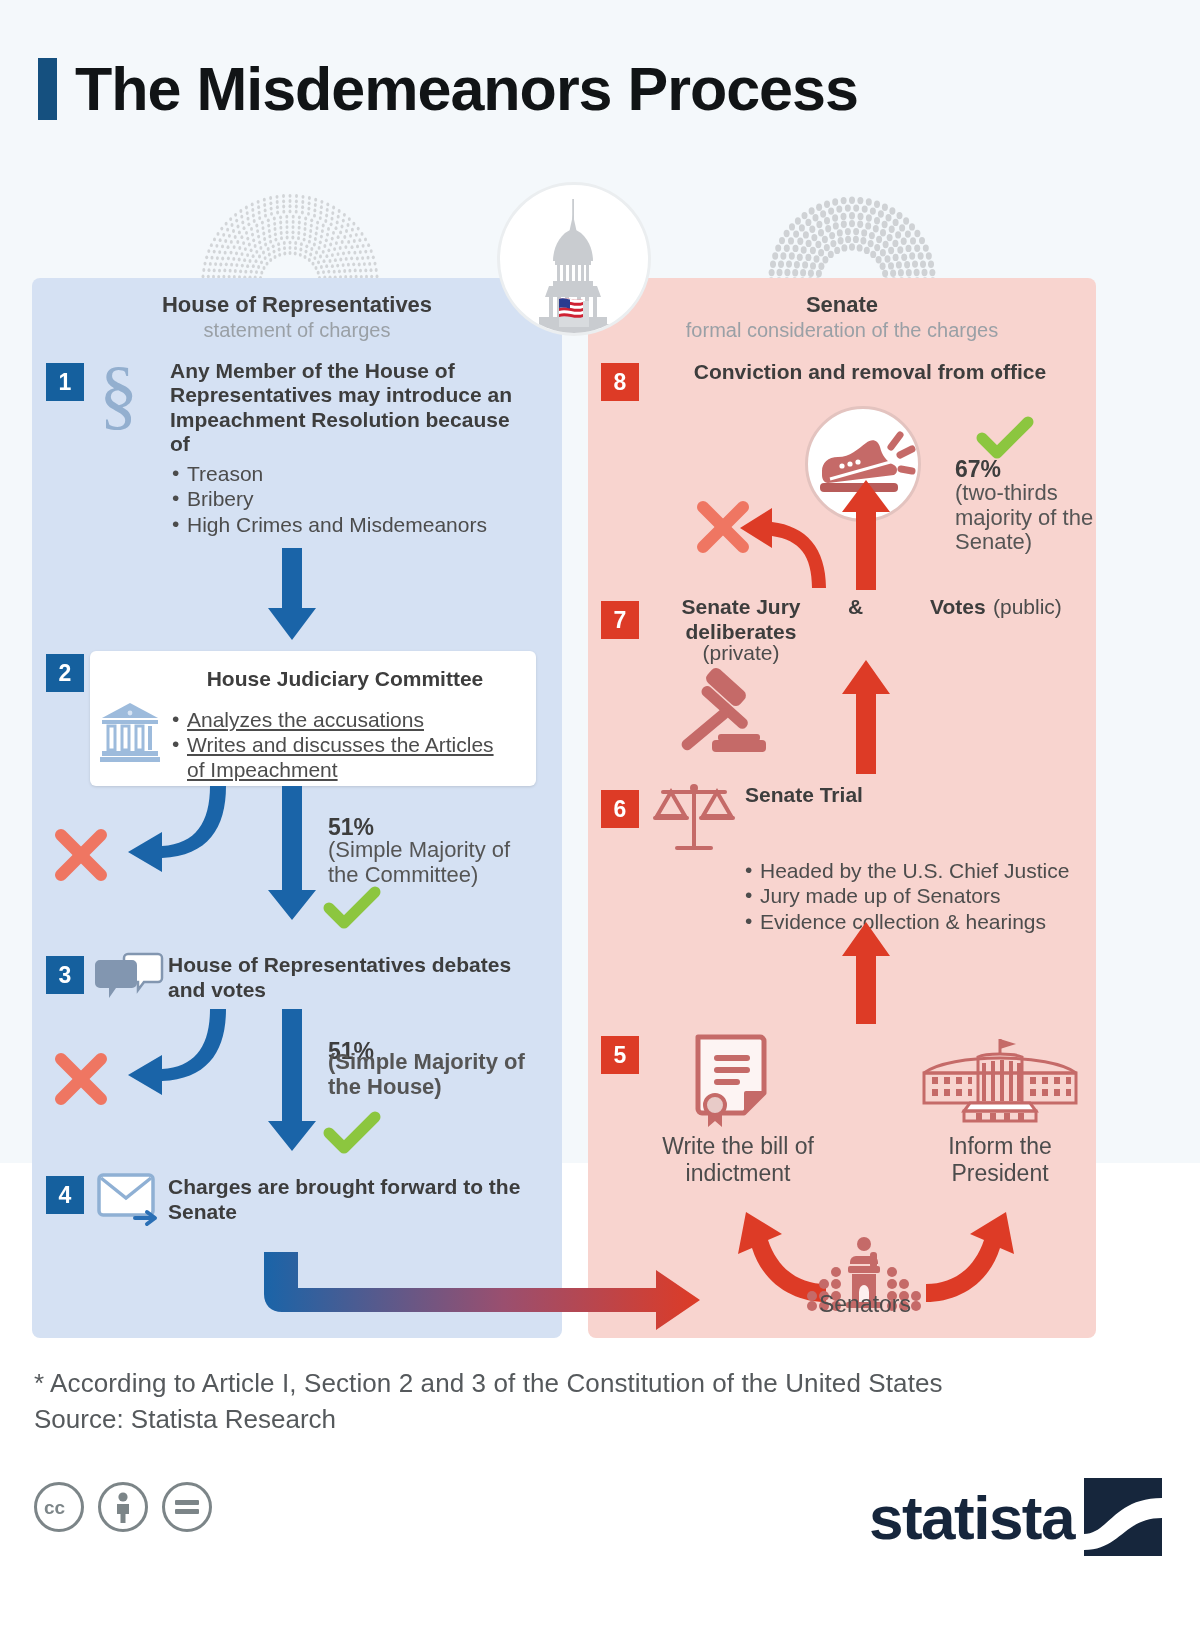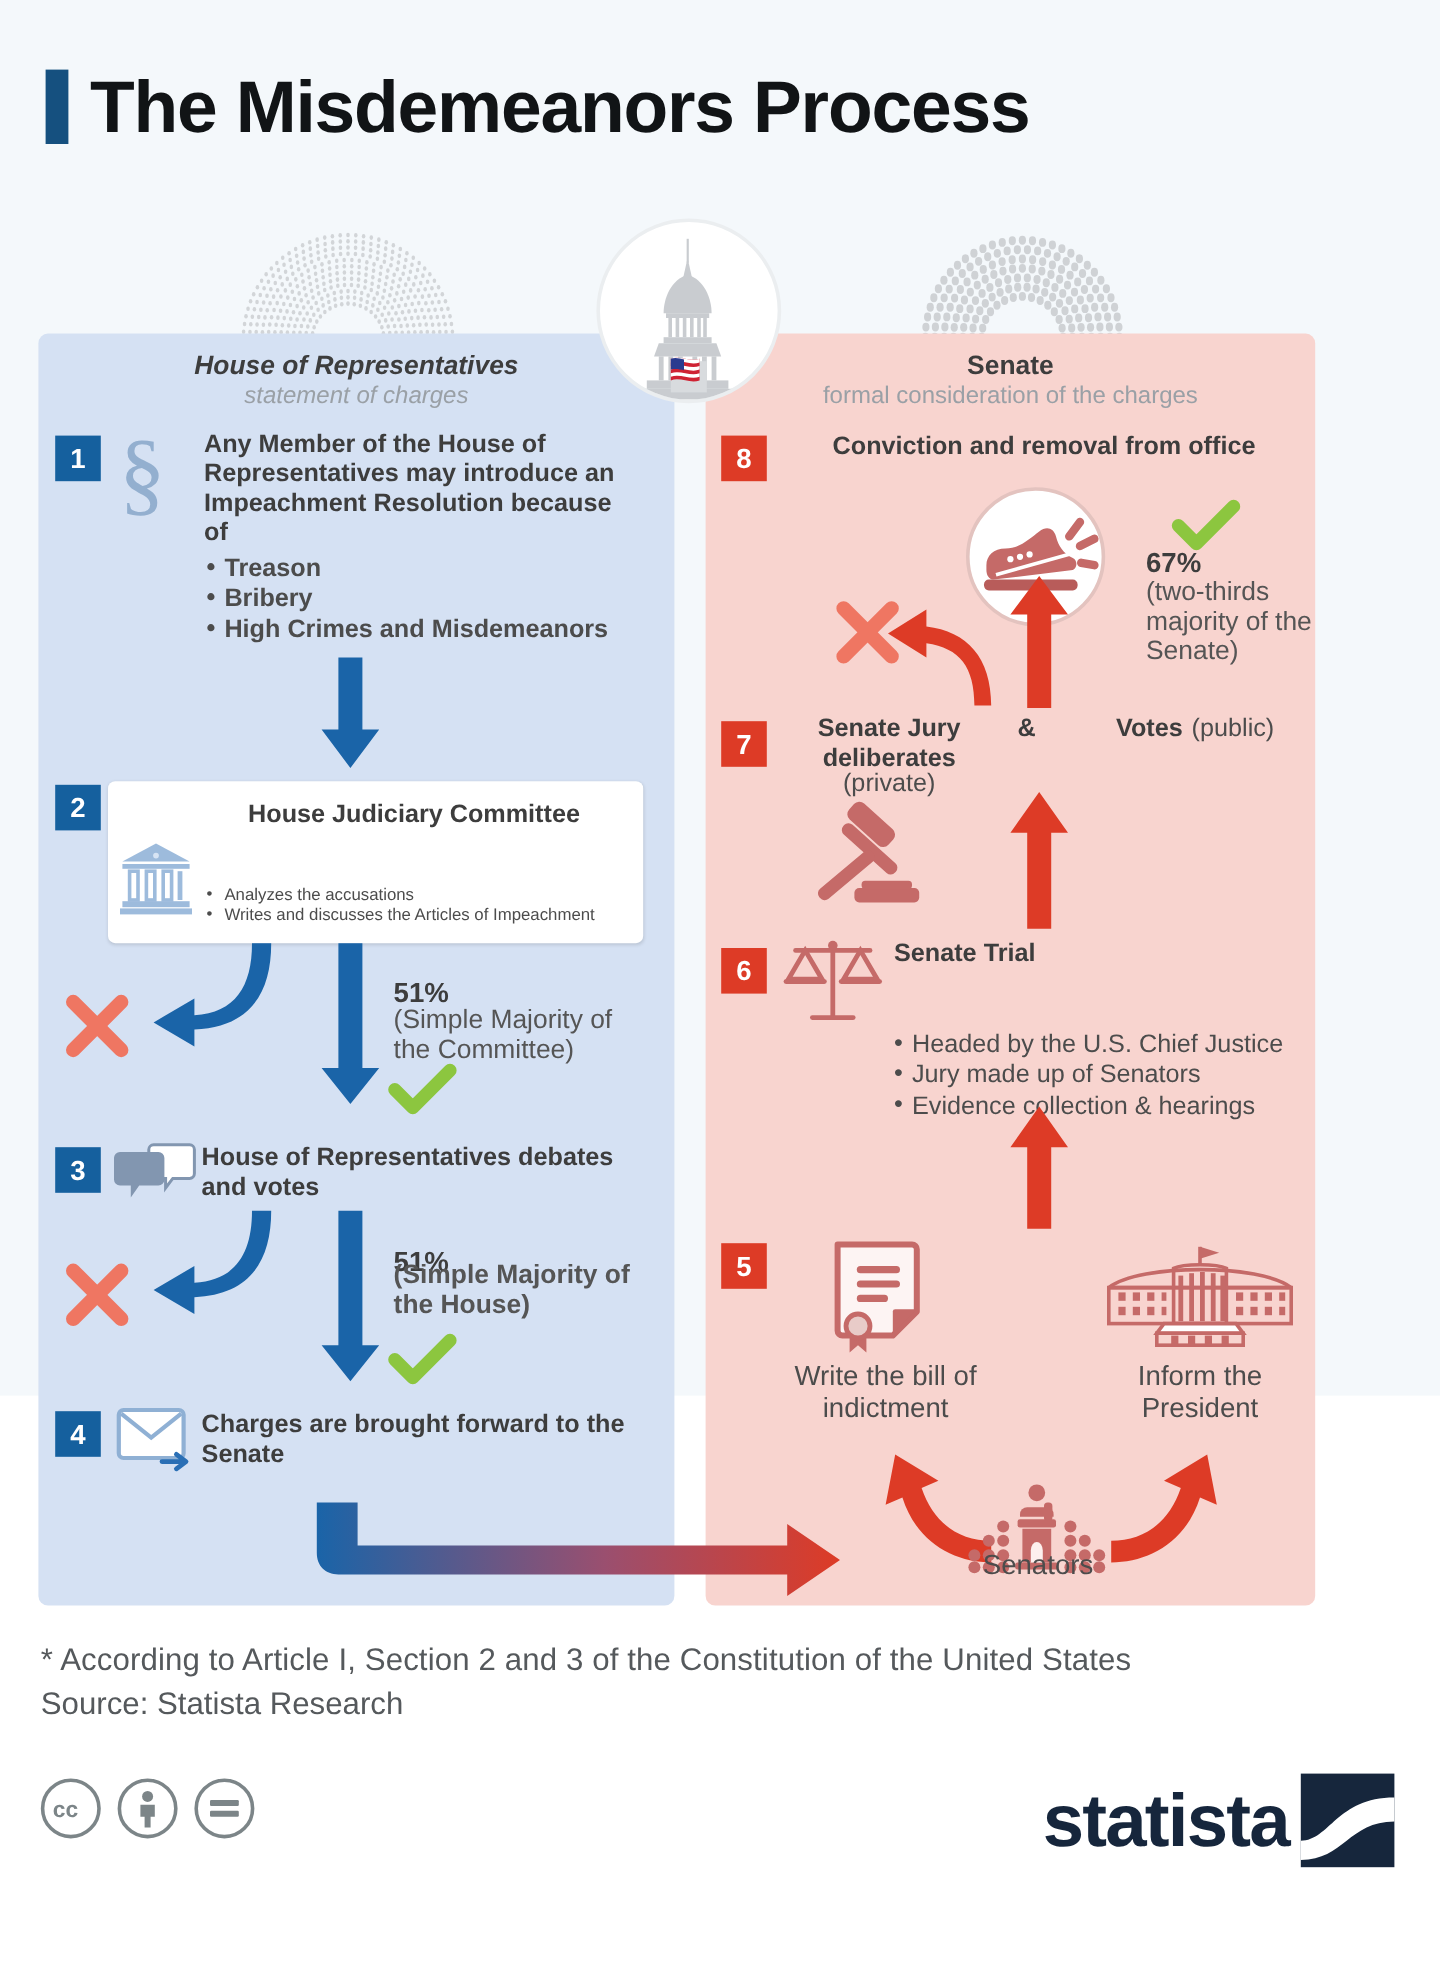--- a/index.html
+++ b/index.html
@@ -40,7 +40,7 @@
   
   #panel-house {
     position: absolute; left: 32px; top: 278px; width: 530px; height: 1060px;
-    background: #d5e1f3; border-radius: 8px; font-style: italic;
+    background: #d5e1f3; border-radius: 8px;
   }
   #panel-senate {
     position: absolute; left: 588px; top: 278px; width: 508px; height: 1060px;

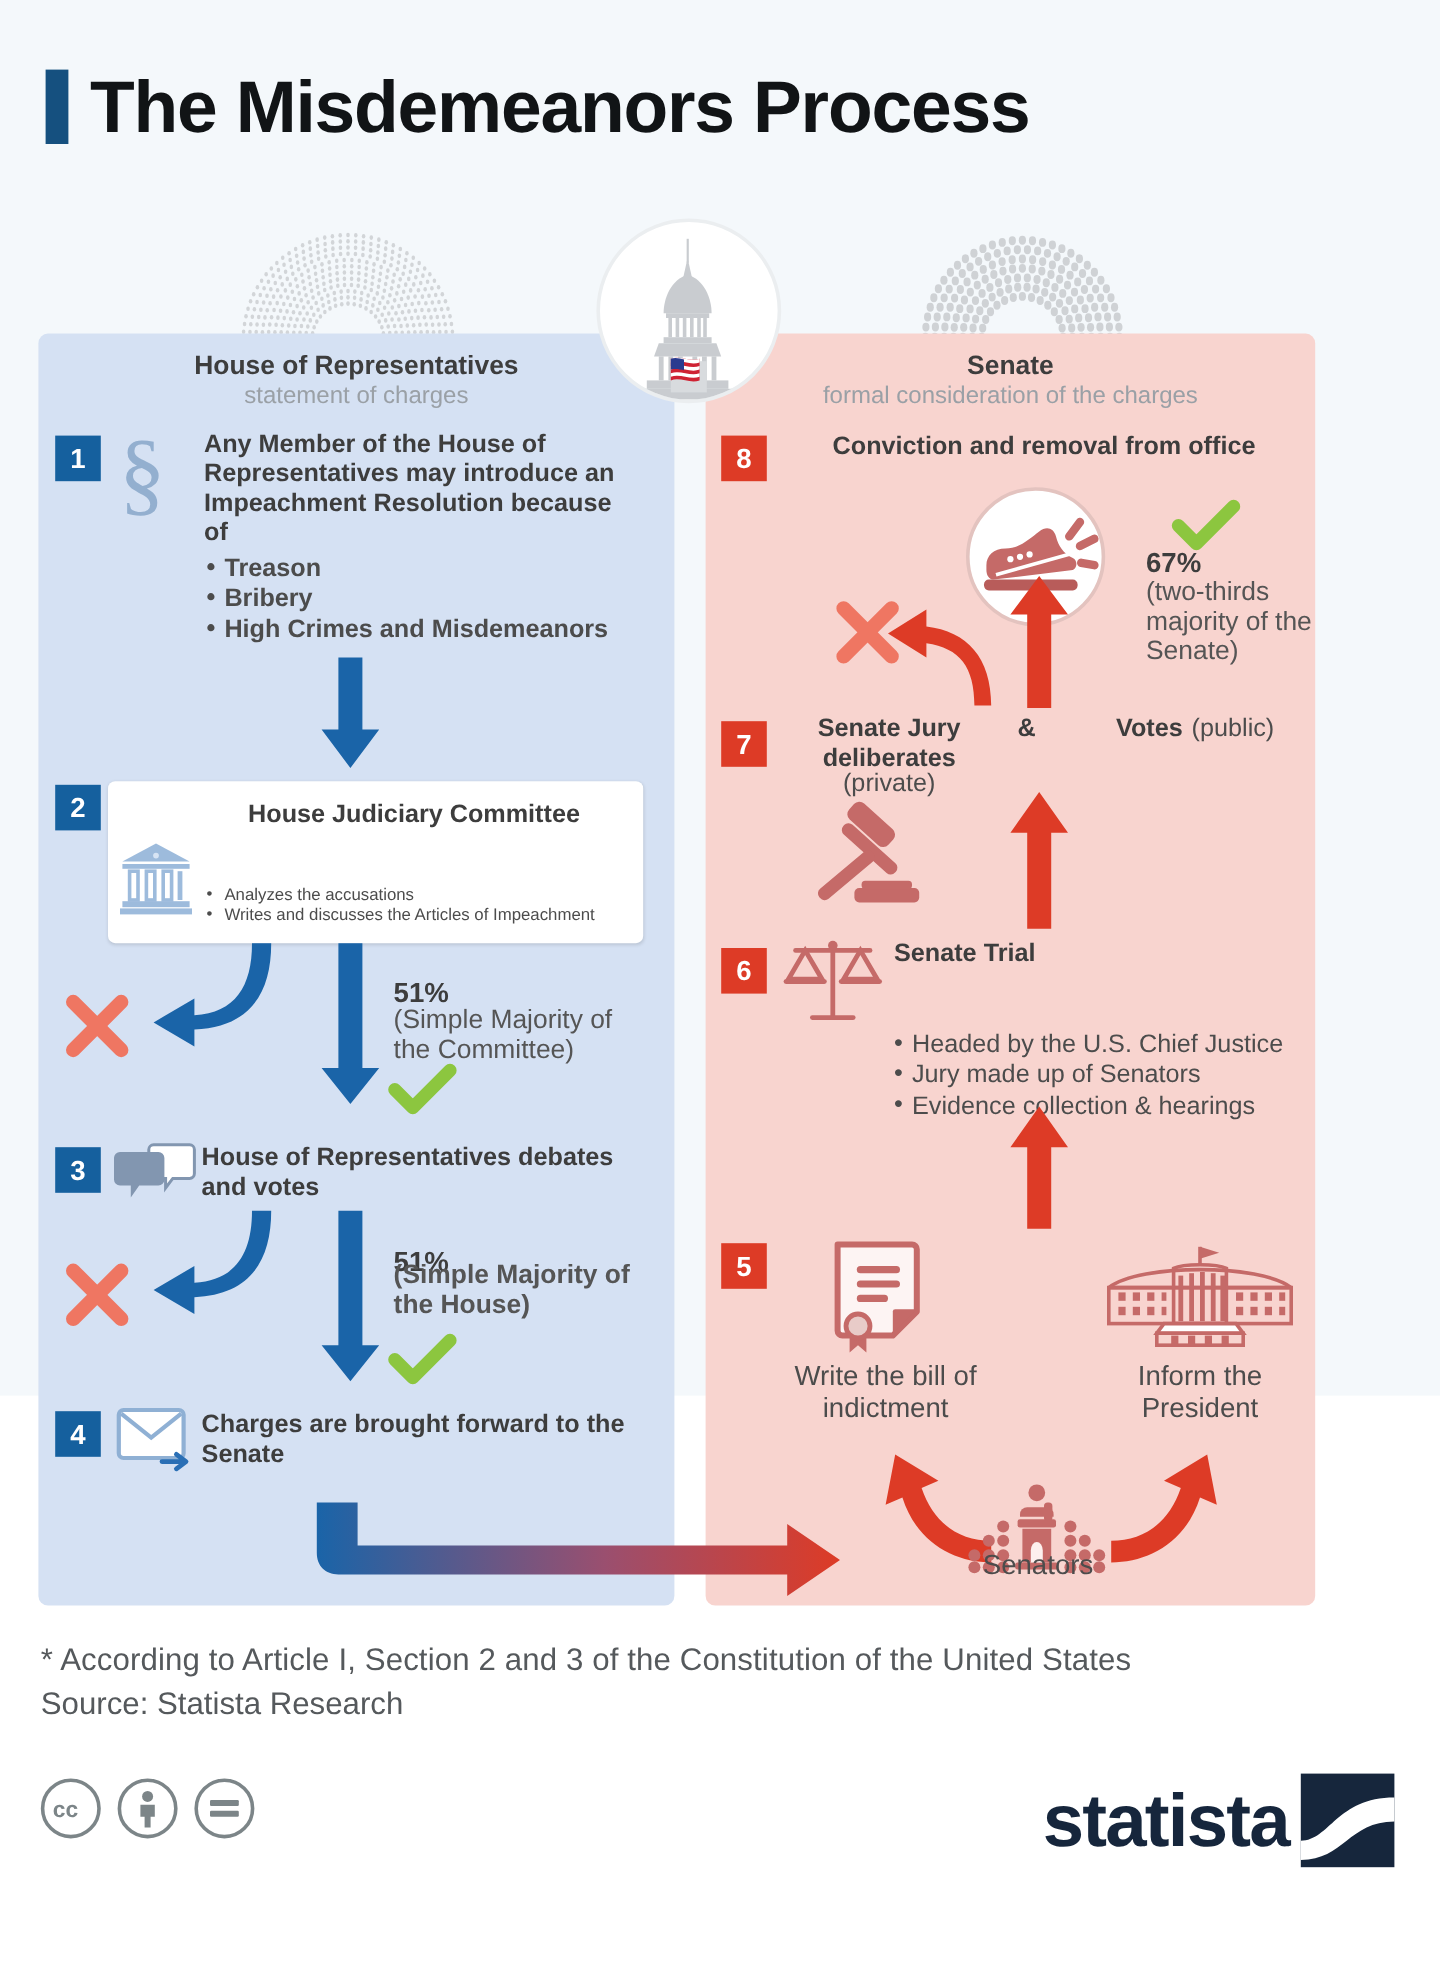--- a/index.html
+++ b/index.html
@@ -704,7 +704,7 @@
   <text x="2" y="60" font-family="Liberation Serif, serif" font-size="78" fill="#93afcf" font-weight="normal">§</text>
 </svg>
 <div class="txt bold" style="left:170px; top:359px; width:360px; font-size:21px; line-height:1.16;">Any Member of the House of Representatives may introduce an Impeachment Resolution because of</div>
-<ul class="bullets txt" style="left:172px; top:461px; width:360px; font-size:21px; line-height:1.21;font-weight:bold;">
+<ul class="bullets txt" style="left:172px; top:461px; width:360px; font-size:21px; line-height:1.21;">
   <li>Treason</li>
   <li>Bribery</li>
   <li>High Crimes and Misdemeanors</li>

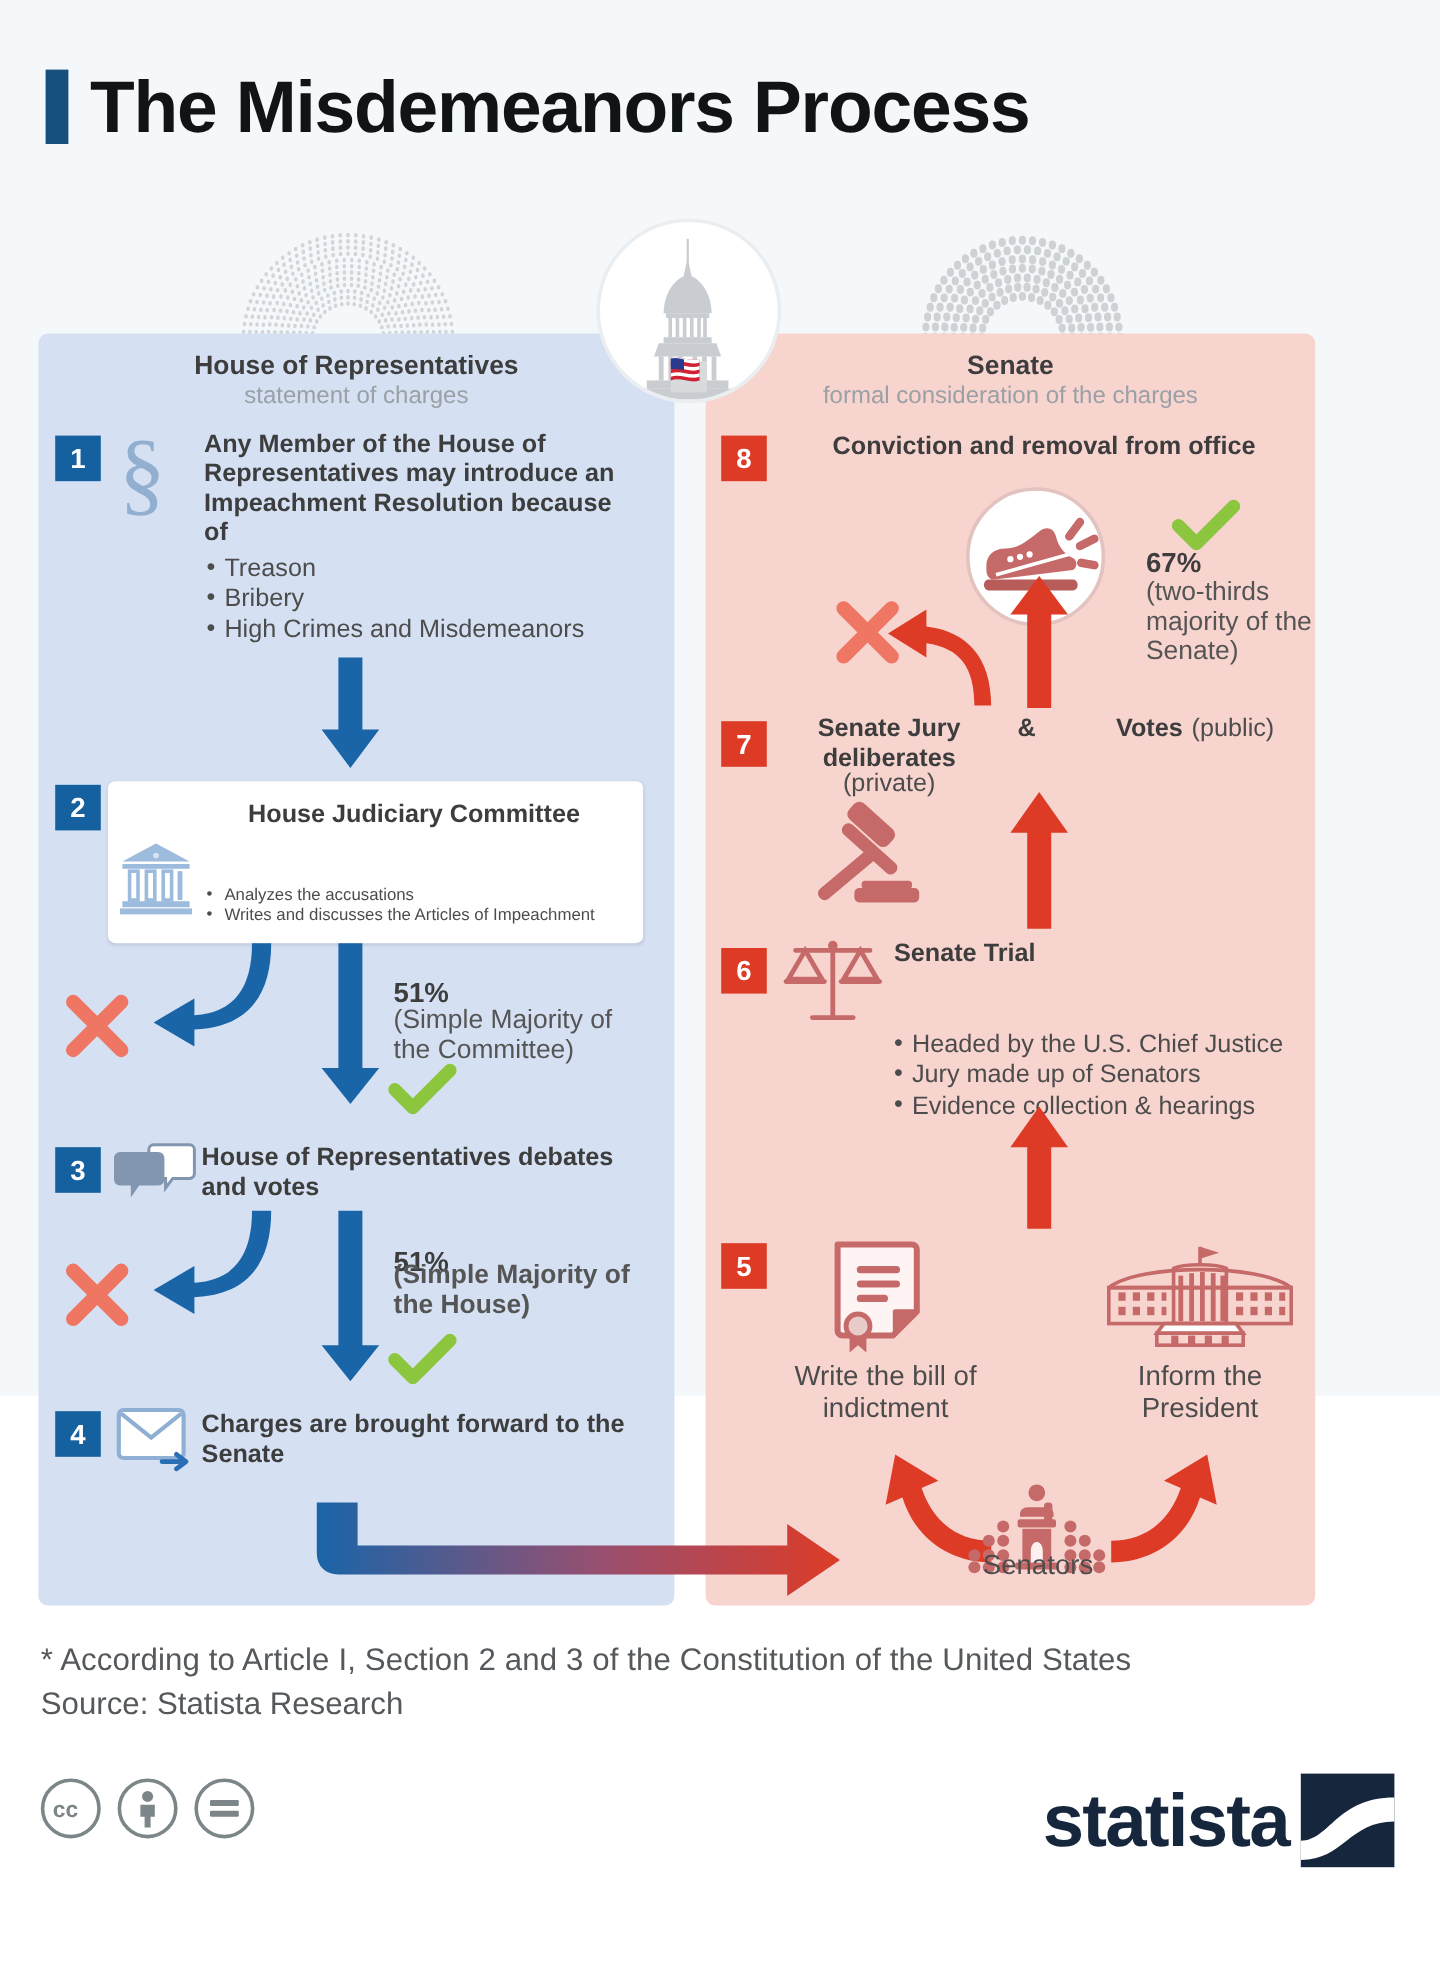--- a/index.html
+++ b/index.html
@@ -730,7 +730,7 @@
     <circle cx="30" cy="12" r="2.4" fill="#d7e4f4"></circle>
   </g>
 </svg>
-<ul class="bullets txt" style="left:172px; top:737px; width:340px; font-size:14px; line-height:1.2; z-index:3;">
+<ul class="bullets txt" style="left:172px; top:707px; width:340px; font-size:21px; line-height:1.2; z-index:3;text-decoration:underline;">
   <li>Analyzes the accusations</li>
   <li>Writes and discusses the Articles of Impeachment</li>
 </ul>

